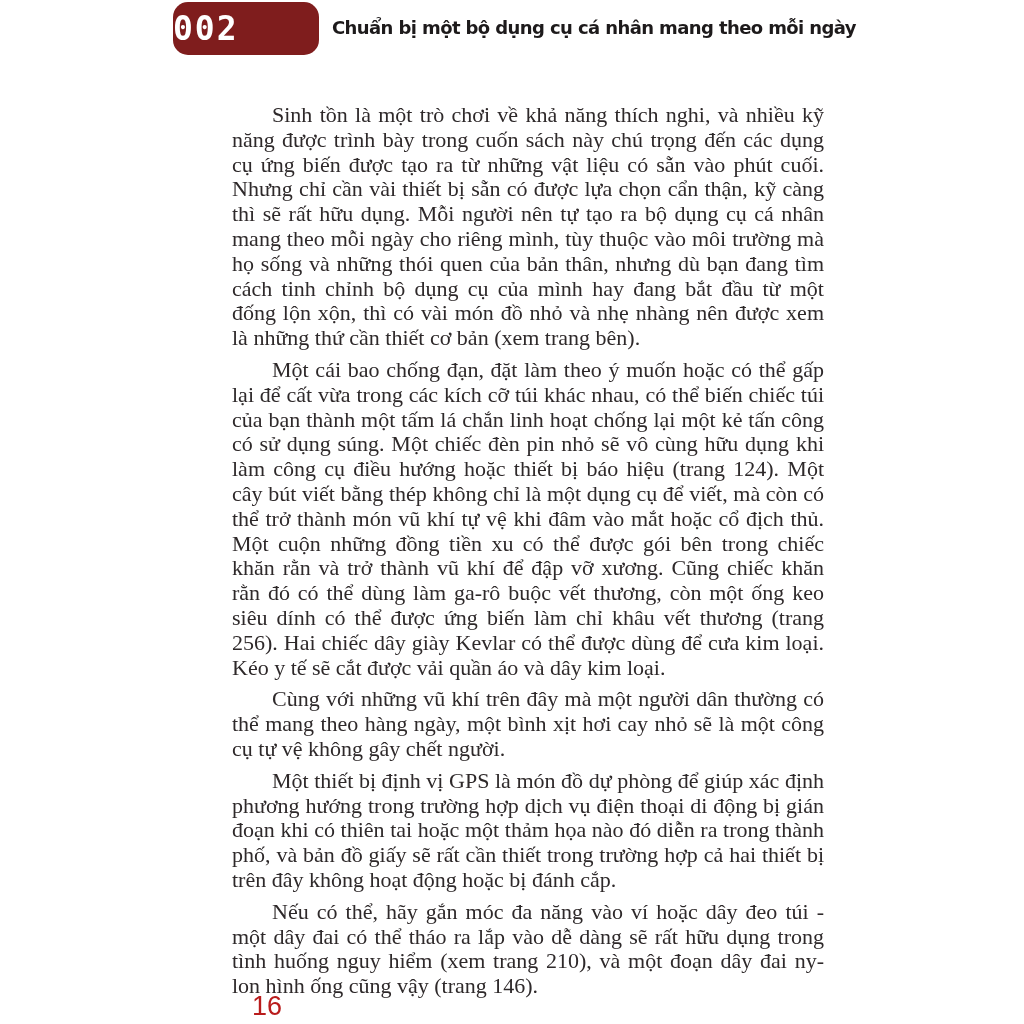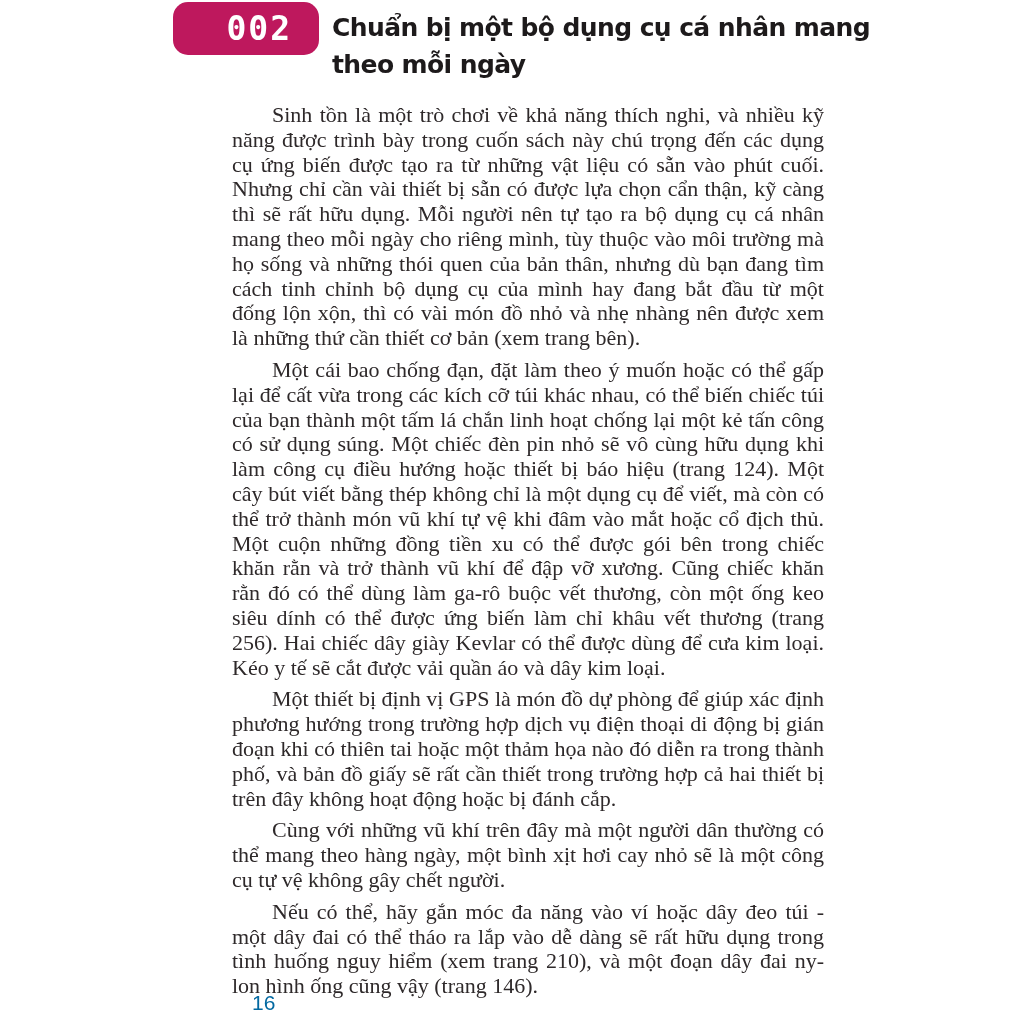--- a/index.html
+++ b/index.html
@@ -21,13 +21,13 @@
     top: 2px;
     width: 146px;
     height: 53px;
-    background: #be185d;
+    background: #7f1d1d;
     border-radius: 15px;
     display: flex;
     align-items: center;
-    justify-content: flex-end;
+    justify-content: flex-start;
     box-sizing: border-box;
-    padding-right: 27px;
+    padding-right: 13px;
   }
   .chapter-badge span {
     color: #ffffff;

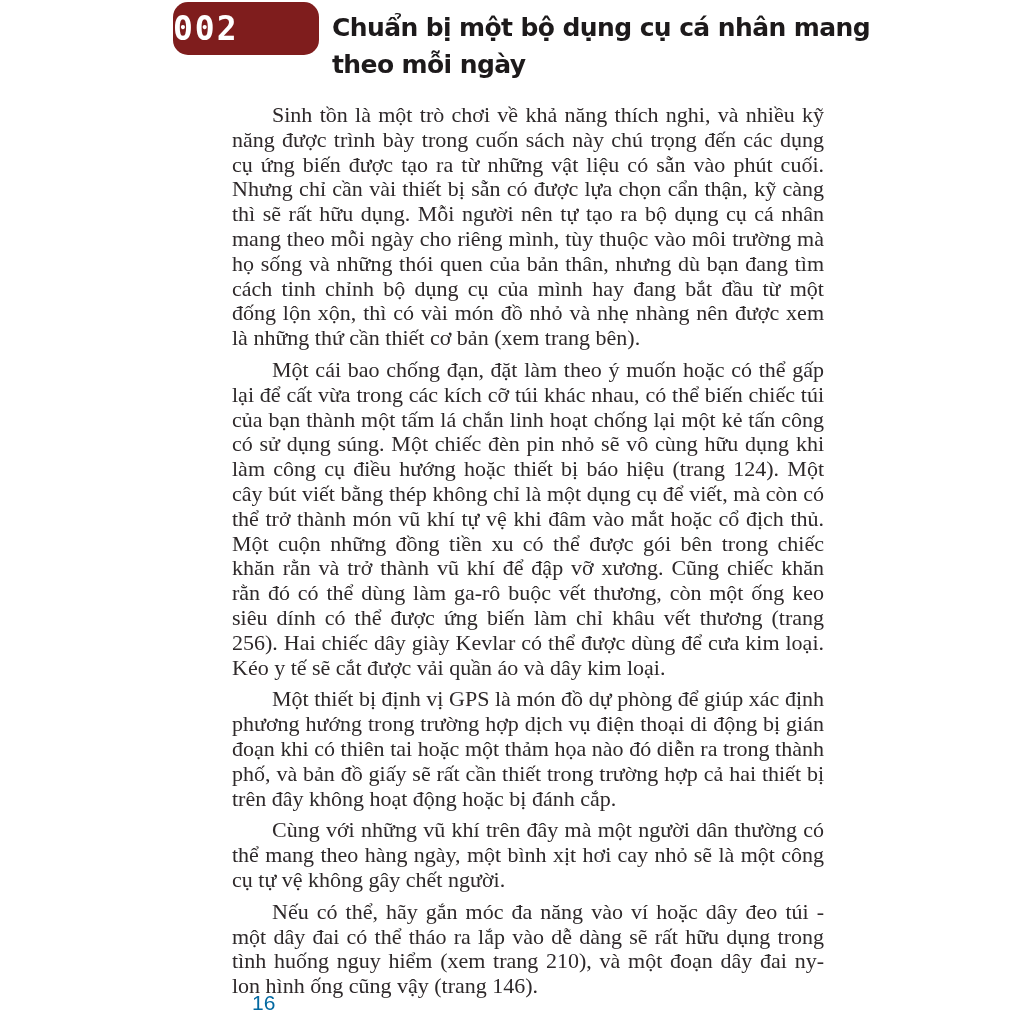--- a/index.html
+++ b/index.html
@@ -45,7 +45,7 @@
     margin: 0;
     font-family: "DejaVu Sans", "Liberation Sans", sans-serif;
     font-weight: bold;
-    font-size: 25px;
+    font-size: 18px;
     line-height: 37px;
     letter-spacing: -0.6px;
     color: #1d1a1b;

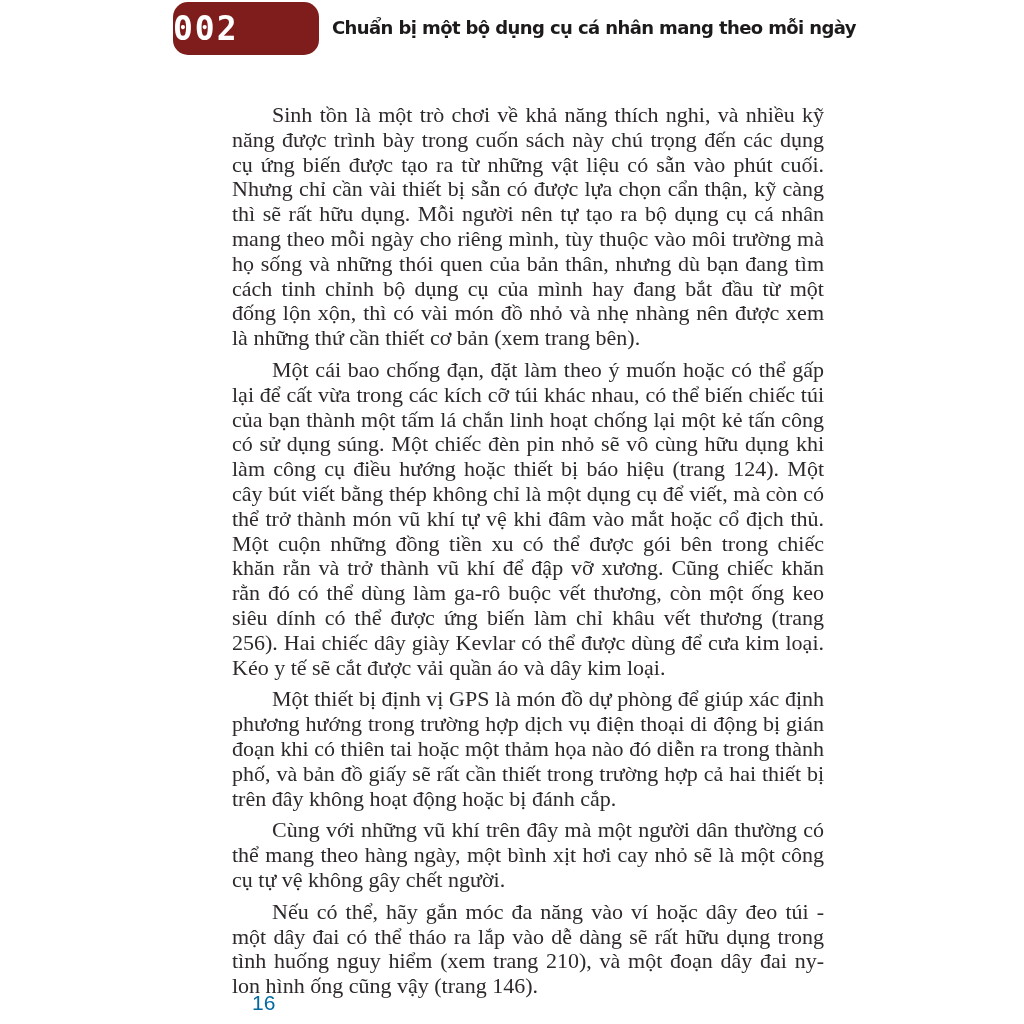--- a/index.html
+++ b/index.html
@@ -87,8 +87,8 @@
   <div class="body-text">
     <p>Sinh tồn là một trò chơi về khả năng thích nghi, và nhiều kỹ năng được trình bày trong cuốn sách này chú trọng đến các dụng cụ ứng biến được tạo ra từ những vật liệu có sẵn vào phút cuối. Nhưng chỉ cần vài thiết bị sẵn có được lựa chọn cẩn thận, kỹ càng thì sẽ rất hữu dụng. Mỗi người nên tự tạo ra bộ dụng cụ cá nhân mang theo mỗi ngày cho riêng mình, tùy thuộc vào môi trường mà họ sống và những thói quen của bản thân, nhưng dù bạn đang tìm cách tinh chỉnh bộ dụng cụ của mình hay đang bắt đầu từ một đống lộn xộn, thì có vài món đồ nhỏ và nhẹ nhàng nên được xem là những thứ cần thiết cơ bản (xem trang bên).</p>
     <p>Một cái bao chống đạn, đặt làm theo ý muốn hoặc có thể gấp lại để cất vừa trong các kích cỡ túi khác nhau, có thể biến chiếc túi của bạn thành một tấm lá chắn linh hoạt chống lại một kẻ tấn công có sử dụng súng. Một chiếc đèn pin nhỏ sẽ vô cùng hữu dụng khi làm công cụ điều hướng hoặc thiết bị báo hiệu (trang 124). Một cây bút viết bằng thép không chỉ là một dụng cụ để viết, mà còn có thể trở thành món vũ khí tự vệ khi đâm vào mắt hoặc cổ địch thủ. Một cuộn những đồng tiền xu có thể được gói bên trong chiếc khăn rằn và trở thành vũ khí để đập vỡ xương. Cũng chiếc khăn rằn đó có thể dùng làm ga-rô buộc vết thương, còn một ống keo siêu dính có thể được ứng biến làm chỉ khâu vết thương (trang 256). Hai chiếc dây giày Kevlar có thể được dùng để cưa kim loại. Kéo y tế sẽ cắt được vải quần áo và dây kim loại.</p>
+    <p>Cùng với những vũ khí trên đây mà một người dân thường có thể mang theo hàng ngày, một bình xịt hơi cay nhỏ sẽ là một công cụ tự vệ không gây chết người.</p>
     <p>Một thiết bị định vị GPS là món đồ dự phòng để giúp xác định phương hướng trong trường hợp dịch vụ điện thoại di động bị gián đoạn khi có thiên tai hoặc một thảm họa nào đó diễn ra trong thành phố, và bản đồ giấy sẽ rất cần thiết trong trường hợp cả hai thiết bị trên đây không hoạt động hoặc bị đánh cắp.</p>
-    <p>Cùng với những vũ khí trên đây mà một người dân thường có thể mang theo hàng ngày, một bình xịt hơi cay nhỏ sẽ là một công cụ tự vệ không gây chết người.</p>
     <p>Nếu có thể, hãy gắn móc đa năng vào ví hoặc dây đeo túi - một dây đai có thể tháo ra lắp vào dễ dàng sẽ rất hữu dụng trong tình huống nguy hiểm (xem trang 210), và một đoạn dây đai ny-lon hình ống cũng vậy (trang 146).</p>
   </div>
 

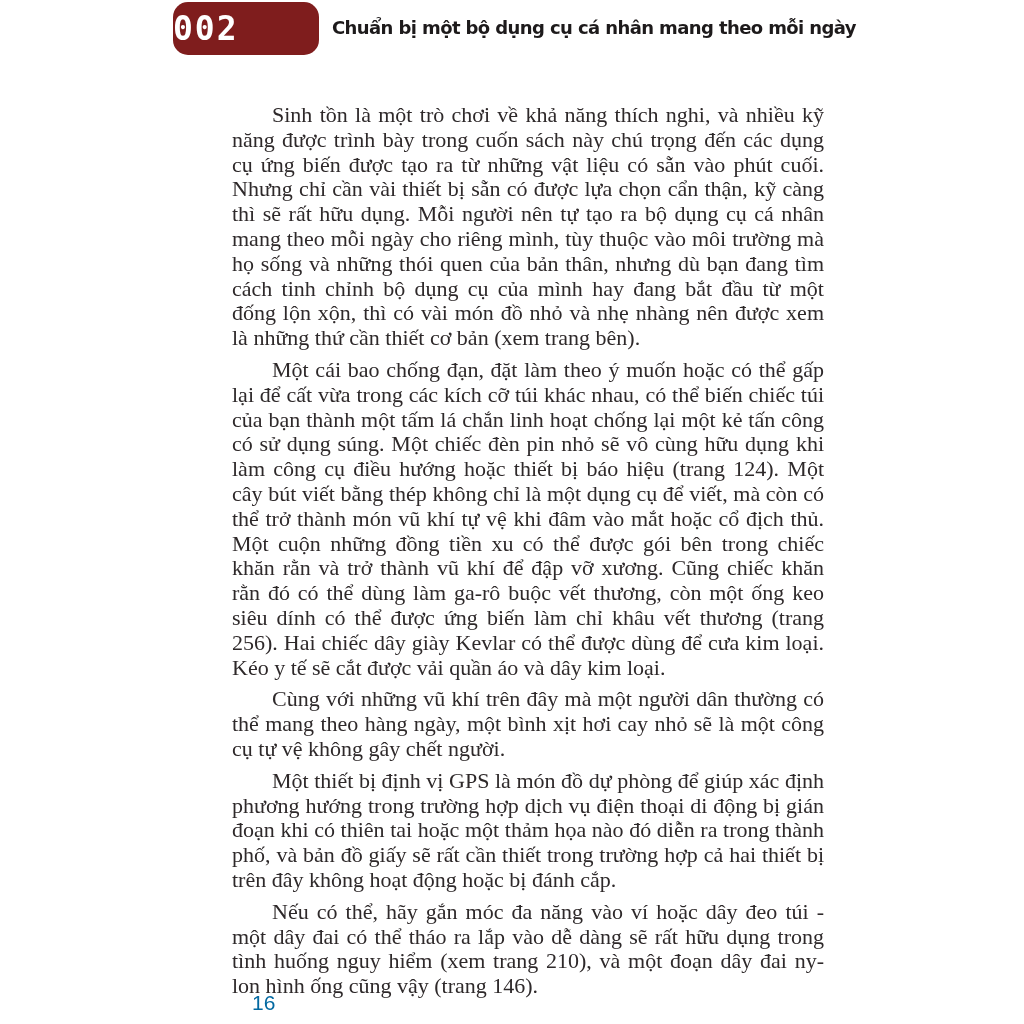--- a/index.html
+++ b/index.html
@@ -69,8 +69,8 @@
     left: 252px;
     top: 991px;
     font-family: "Liberation Sans", "DejaVu Sans", sans-serif;
-    font-size: 21px;
-    color: #0369a1;
+    font-size: 27px;
+    color: #b91c1c;
   }
 </style>
 </head>

